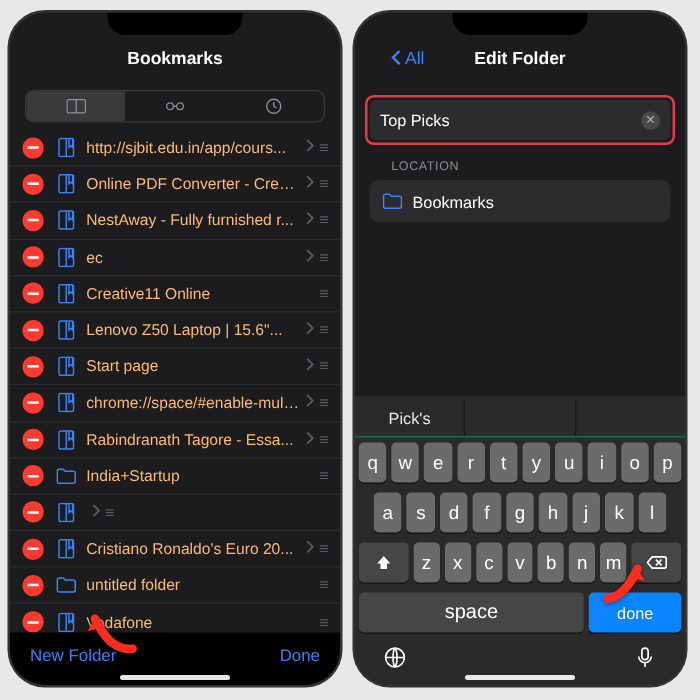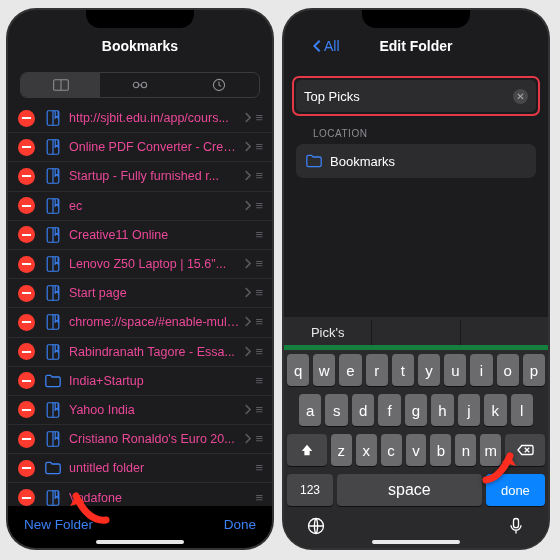--- a/index.html
+++ b/index.html
@@ -20,7 +20,7 @@
   .del{width:17px;height:17px;border-radius:50%;background:#ff3b30;display:flex;align-items:center;justify-content:center;margin-right:10px;flex:none}
   .del::after{content:"";width:9px;height:2px;background:#fff}
   .bicon{width:16px;height:16px;margin-right:8px;flex:none;color:#3b82f6}
-  .row .label{color:#ec4899;font-size:12.5px;white-space:nowrap;overflow:hidden;text-overflow:ellipsis;flex:1}
+  .row .label{color:#fdba74;font-size:12.5px;white-space:nowrap;overflow:hidden;text-overflow:ellipsis;flex:1}
   .chev{color:#5a5a5e;margin:0 4px;flex:none}
   .chev svg{width:7px;height:11px}
   .grip{color:#5a5a5e;flex:none;font-size:13px;letter-spacing:1px;line-height:4px}

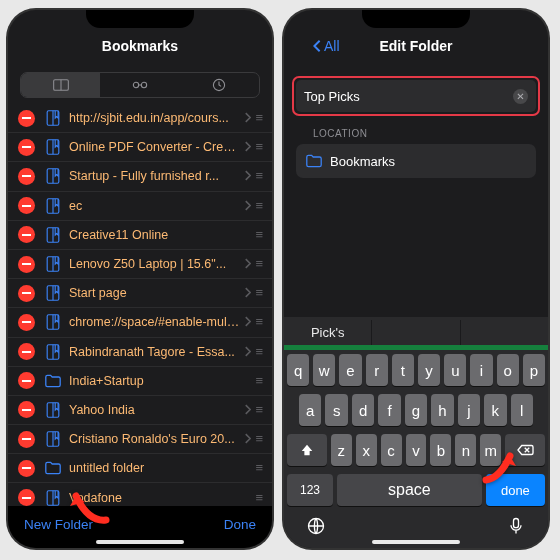--- a/index.html
+++ b/index.html
@@ -117,7 +117,7 @@
             <path d="M9 1v20"></path>
             <path d="M12 1v10l2-2 2 2V1"></path>
           </svg>
-          <span class="label">Startup - Fully furnished r...</span>
+          <span class="label">NestAway - Fully furnished r...</span>
           <span class="chev"><svg viewBox="0 0 8 12" fill="none" stroke="currentColor" stroke-width="1.8">
               <path d="M2 1l5 5-5 5"></path>
             </svg></span>

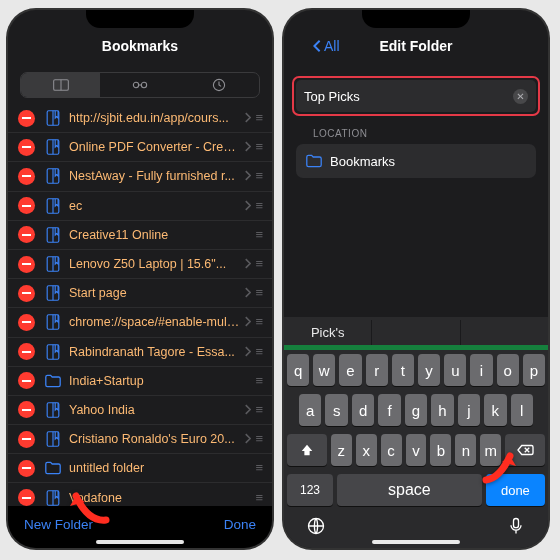--- a/index.html
+++ b/index.html
@@ -40,7 +40,7 @@
   .locrow .label{color:#fff;font-size:13px}
 
   .kb{position:absolute;bottom:0;left:0;right:0;background:#2a2a2c;padding-top:3px}
-  .sugg{display:flex;height:30px;border-bottom:5px solid #15803d}
+  .sugg{display:flex;height:30px;border-bottom:1px solid #15803d}
   .sugg div{flex:1;display:flex;align-items:center;justify-content:center;color:#e9e9ea;font-size:13px;border-right:1px solid #1a1a1c}
   .sugg div:last-child{border:none}
   .krow{display:flex;gap:4px;padding:4px 3px;justify-content:center}

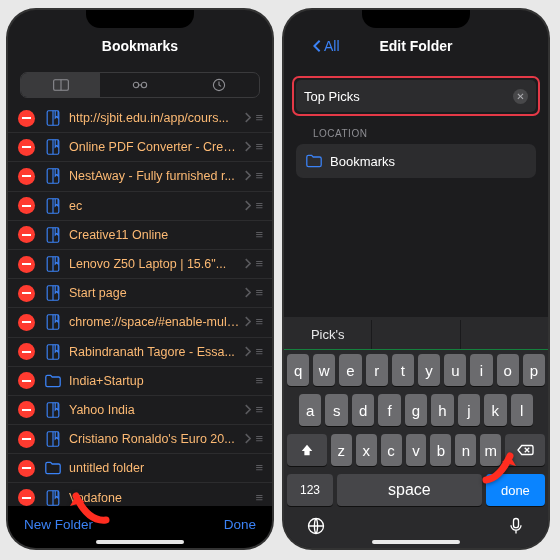--- a/index.html
+++ b/index.html
@@ -213,7 +213,6 @@
             <path d="M9 1v20"></path>
             <path d="M12 1v10l2-2 2 2V1"></path>
           </svg>
-          <span class="label">Yahoo India</span>
           <span class="chev"><svg viewBox="0 0 8 12" fill="none" stroke="currentColor" stroke-width="1.8">
               <path d="M2 1l5 5-5 5"></path>
             </svg></span>

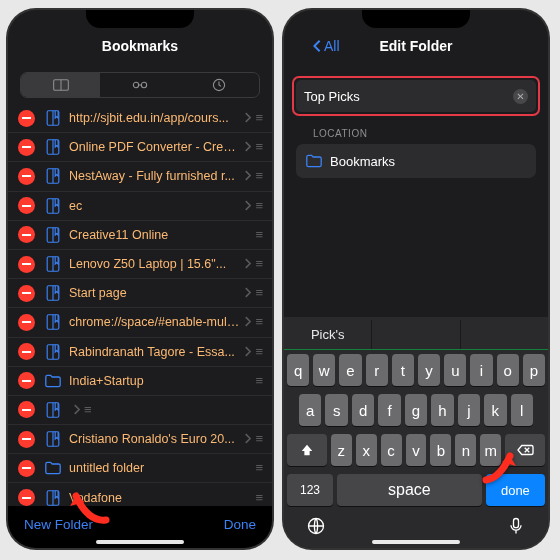--- a/index.html
+++ b/index.html
@@ -348,7 +348,6 @@
         </div>
       </div>
       <div class="krow">
-        <div class="key dark wide" style="font-size:12px">123</div>
         <div class="key dark space">space</div>
         <div class="key done">done</div>
       </div>

